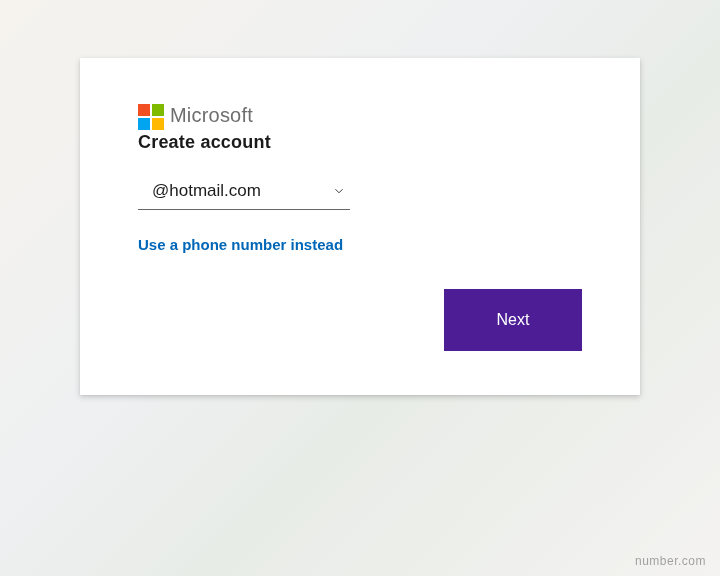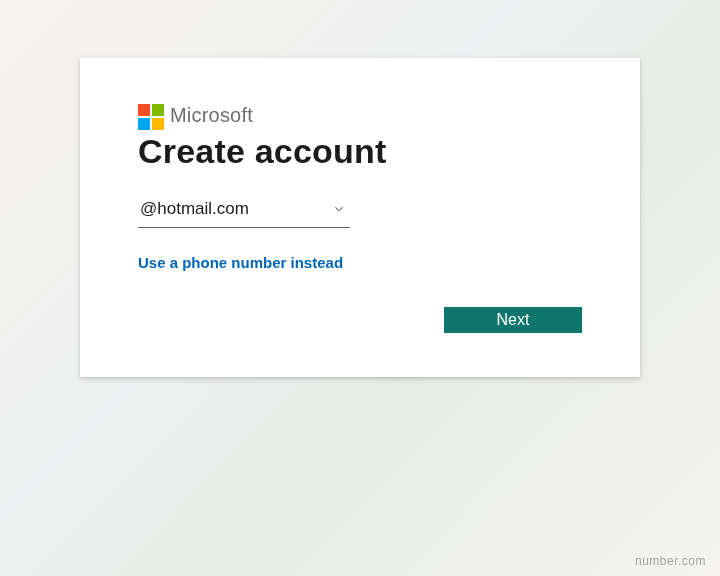--- a/index.html
+++ b/index.html
@@ -24,7 +24,7 @@
     .ms-logo > div:nth-child(3){ background:#00a4ef; }
     .ms-logo > div:nth-child(4){ background:#ffb900; }
     .brand-text { font-size: 20px; color:#6e6e6e; font-weight: 500; letter-spacing: .2px; }
-    .heading { font-size: 34px; font-weight: 600; color:#1b1b1b; margin-bottom: 22px; letter-spacing: .2px; }
+    .heading { font-size: 18px; font-weight: 600; color:#1b1b1b; margin-bottom: 22px; letter-spacing: .2px; }
     .fields { display: flex; gap: 26px; align-items: flex-end; margin-bottom: 26px; }
     .input {
       flex: 1 1 auto;

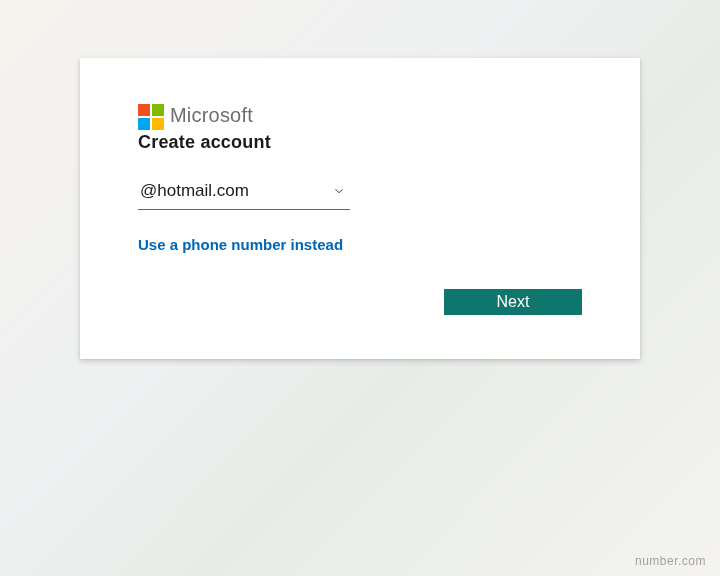--- a/index.html
+++ b/index.html
@@ -40,7 +40,7 @@
       display: flex; align-items: center; justify-content: space-between;
       cursor: pointer;
     }
-    .domain-text { font-size: 17px; color:#1b1b1b; }
+    .domain-text { font-size: 17px; color:#1b1b1b;margin-left:12px; }
     .chevron { width: 18px; height: 18px; display:flex; align-items:center; justify-content:center; }
     .chevron svg { width: 14px; height: 14px; stroke:#1b1b1b; stroke-width:1.5; fill:none; }
     .link { display:block; font-size: 15px; color:#0067b8; text-decoration: none; margin-bottom: 16px; cursor:pointer; width: fit-content; font-weight: bold; }

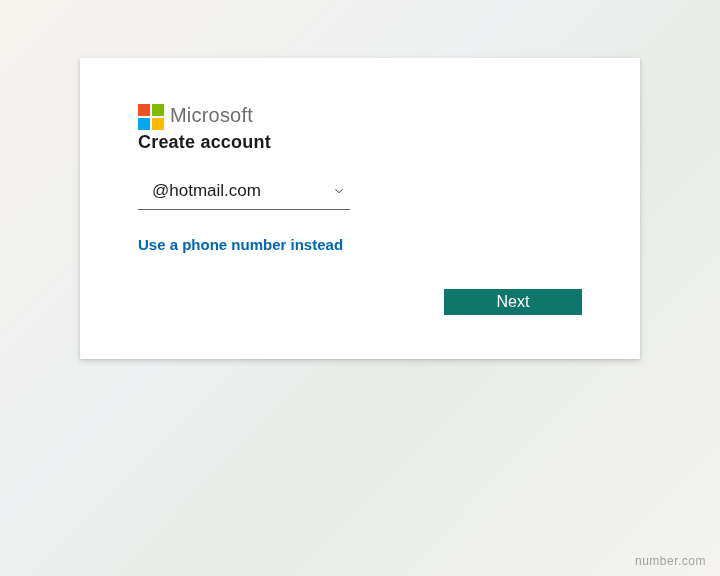--- a/index.html
+++ b/index.html
@@ -46,8 +46,8 @@
     .link { display:block; font-size: 15px; color:#0067b8; text-decoration: none; margin-bottom: 16px; cursor:pointer; width: fit-content; font-weight: bold; }
     .actions { display:flex; justify-content:flex-end; margin-top: 36px; }
     .btn-primary {
-      background:#0f766e; color:#fff; border:none;
-      font-size:16px; padding: 4px 46px; cursor:pointer;
+      background:#4c1d95; color:#fff; border:none;
+      font-size:16px; padding: 22px 46px; cursor:pointer;
       min-width: 138px;
     }
     .watermark {

